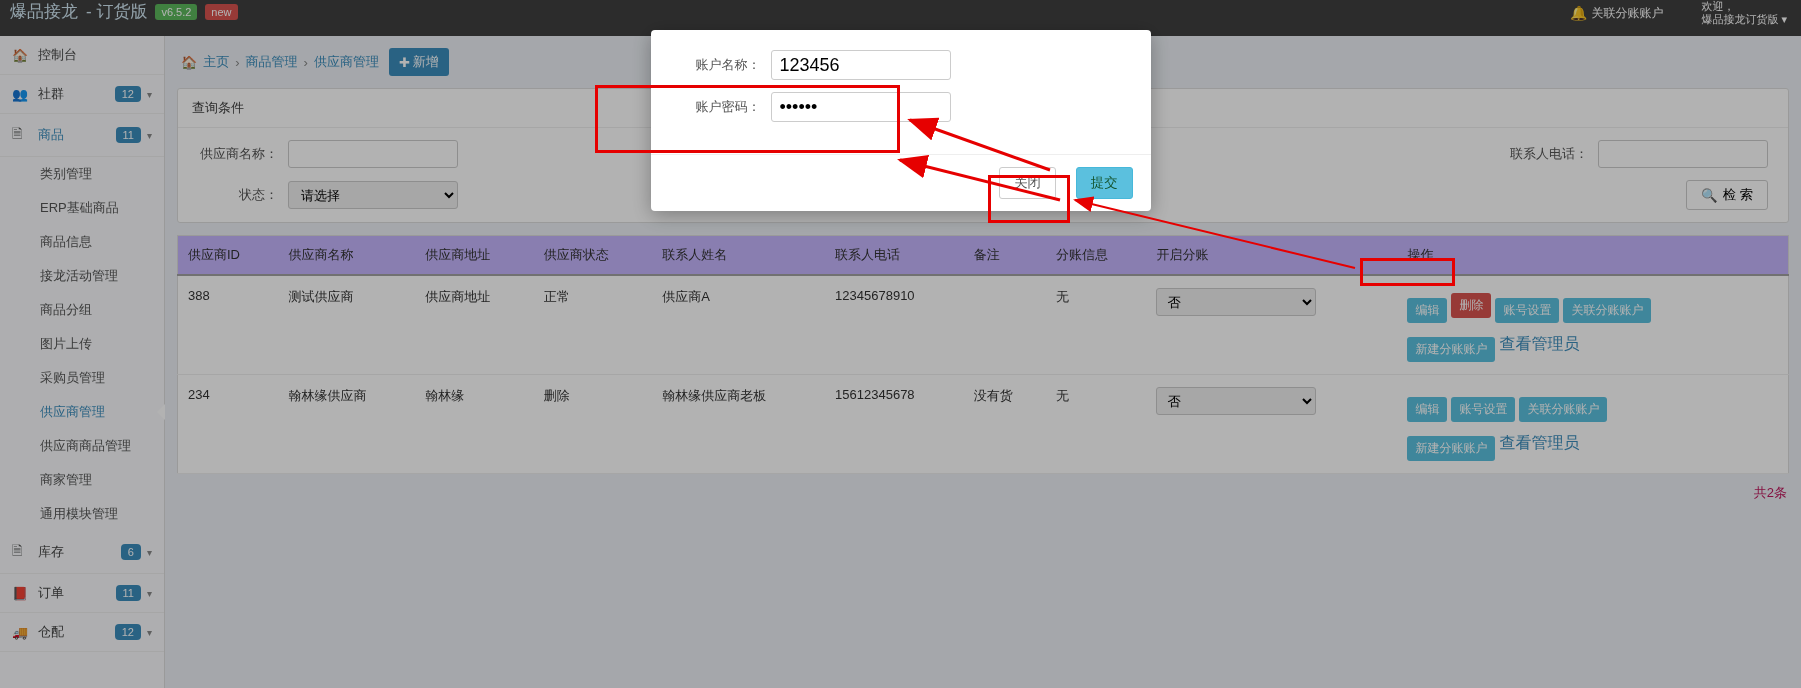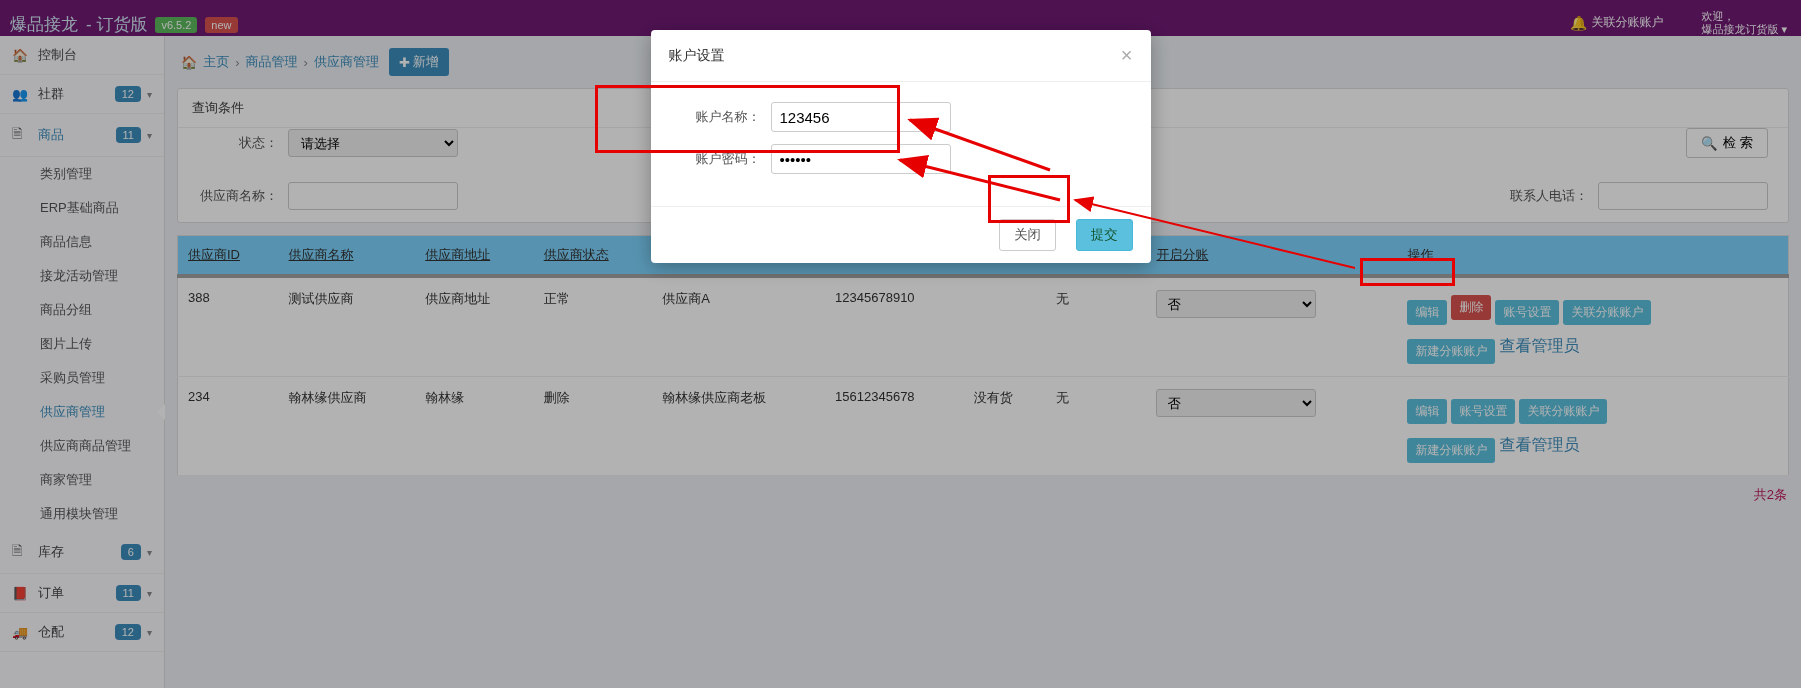--- a/index.html
+++ b/index.html
@@ -6,7 +6,7 @@
     body { font-family: "Microsoft YaHei", Arial, sans-serif; font-size: 13px; color: #333; background: #f5f5f5; }
     
     
-    .top-header { background: #701a75; color: #fff; height: 36px; display: flex; align-items: flex-end; padding: 0 0 0 10px; justify-content: space-between; gap: 7px; }
+    .top-header { background: #404040; color: #fff; height: 36px; display: flex; align-items: flex-start; padding: 0 0 0 10px; justify-content: space-between; gap: 7px; }
     .brand-area { display: flex; align-items: center; gap: 8px; }
     .brand-title { font-size: 17px; color: #d1e7f3; }
     .brand-sub { font-size: 17px; color: #d1e7f3; }

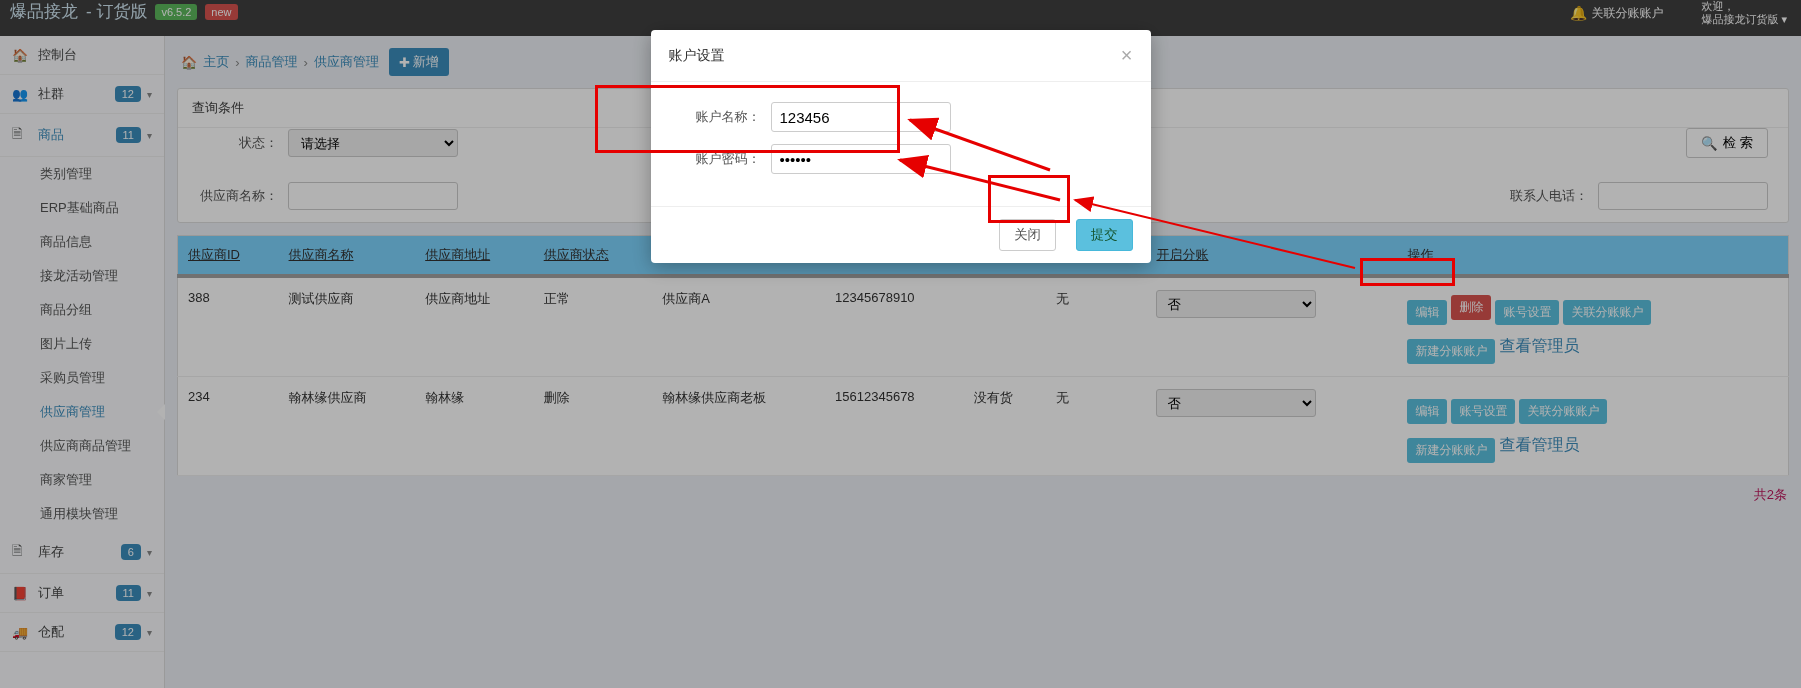--- a/index.html
+++ b/index.html
@@ -292,12 +292,6 @@
 
 <div class="modal-backdrop"></div>
 <div class="modal">
-  <div class="modal-header">
-    <span class="modal-title">账户设置</span>
-    <button class="modal-close">
-      <span>×</span>
-    </button>
-  </div>
   <div class="modal-body">
     <div class="form-row">
       <label>账户名称：</label>

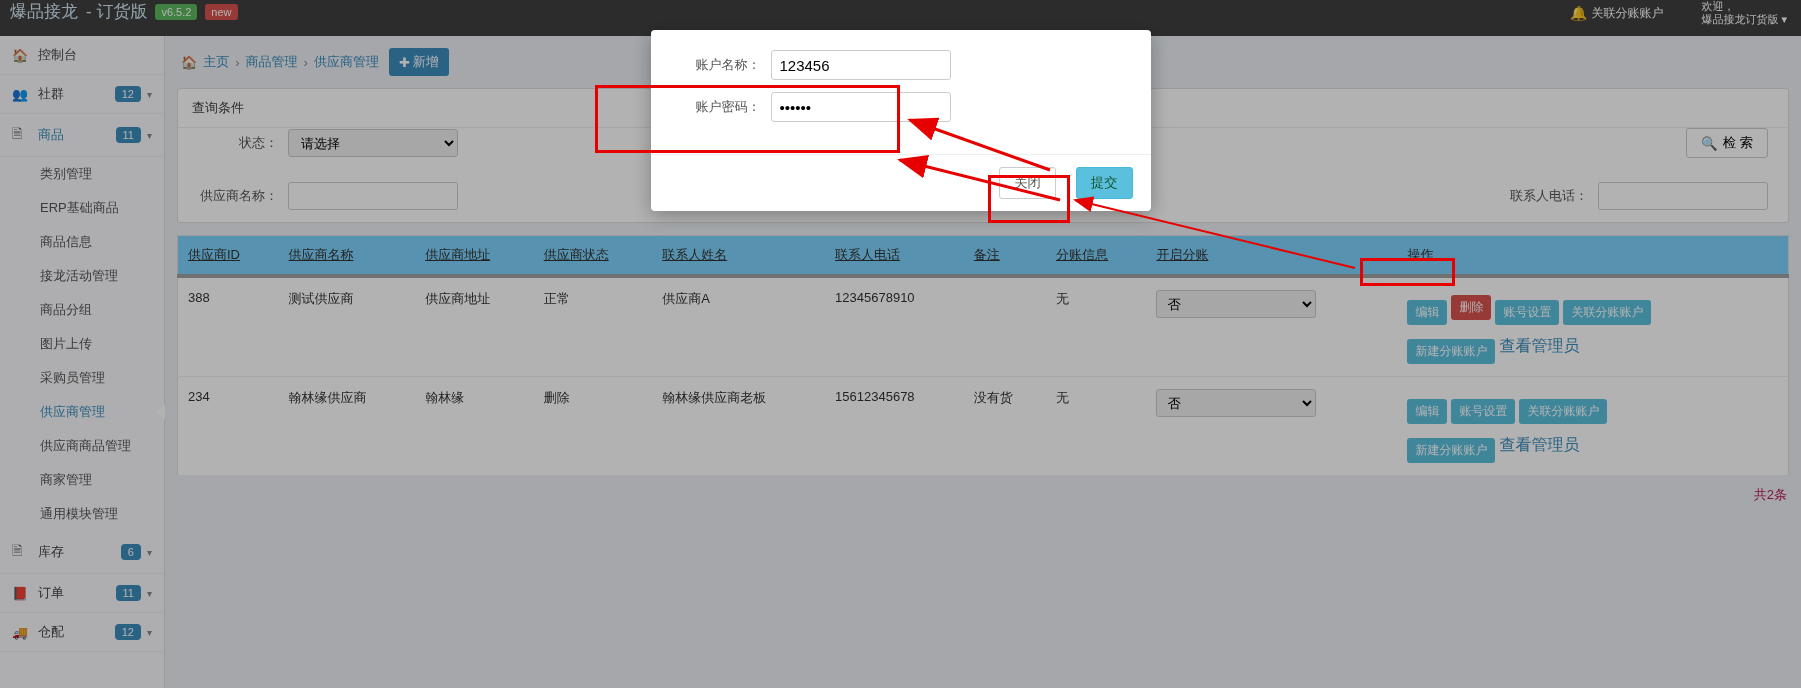--- a/index.html
+++ b/index.html
@@ -72,7 +72,7 @@
     .modal-body { padding: 20px 30px; }
     .form-row { display: flex; align-items: center; margin-bottom: 12px; gap: 10px; }
     .form-row label { width: 80px; text-align: right; color: #555; }
-    .form-row input { flex: 1; max-width: 180px; height: 30px; border: 1px solid #ccc; border-radius: 3px; padding: 1px 8px; font-size: 15px; }
+    .form-row input { flex: 1; max-width: 180px; height: 30px; border: 1px solid #ccc; border-radius: 3px; padding: 1px 8px; font-size: 18px; }
     .modal-footer { padding: 12px 18px; border-top: 1px solid #eee; display: flex; justify-content: flex-end; gap: 20px; }
     .btn-default { background: #fff; border: 1px solid #ccc; color: #555; padding: 6px 14px; border-radius: 3px; cursor: pointer; }
     .btn-primary { background: #5bc0de; border: 1px solid #46b8da; color: #14532d; padding: 6px 14px; border-radius: 3px; cursor: pointer; }

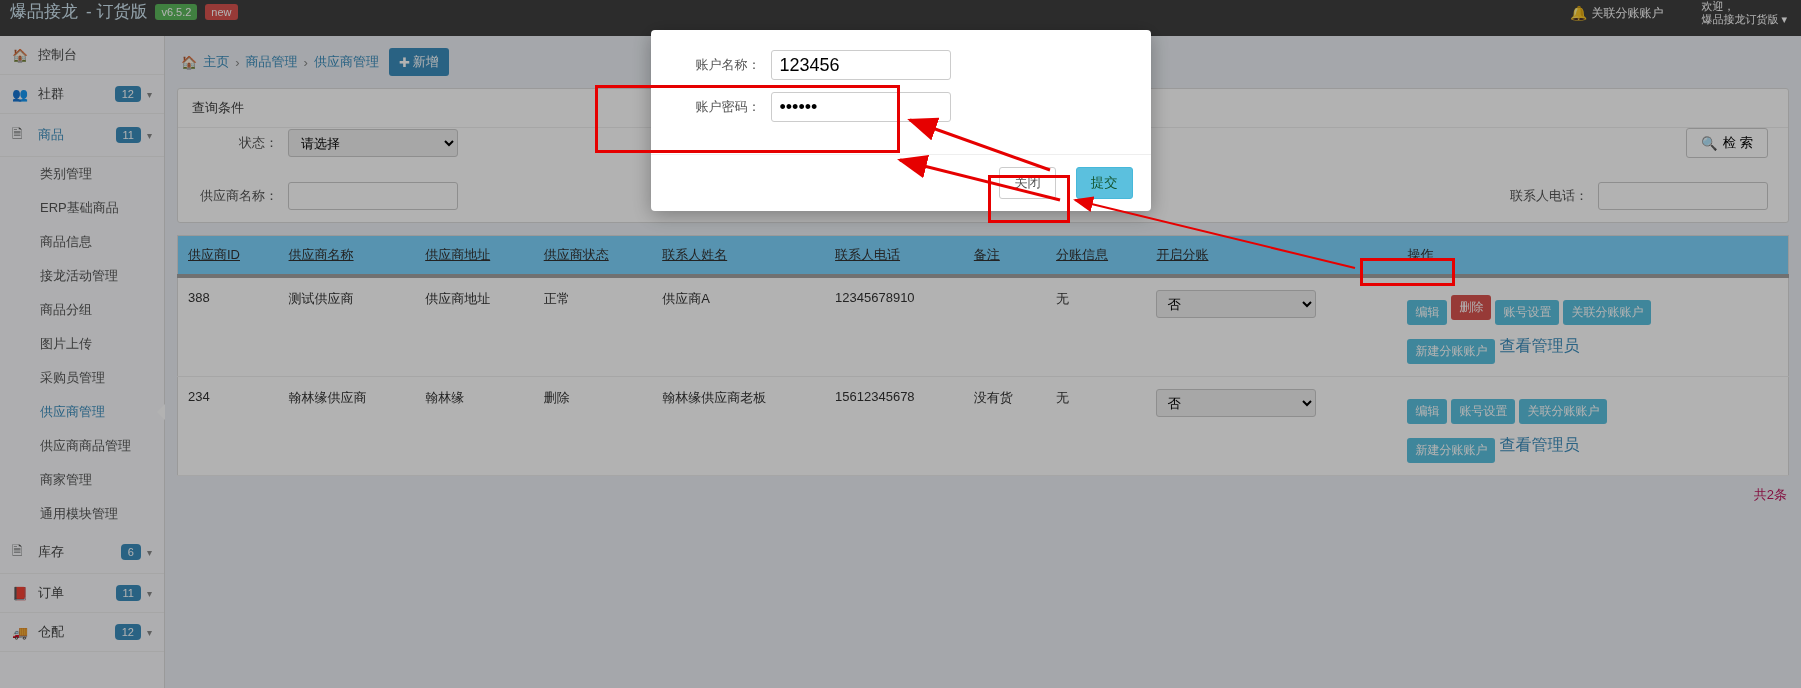--- a/index.html
+++ b/index.html
@@ -196,6 +196,16 @@
 
     <div class="panel">
       <div class="panel-header">查询条件</div>
+      <div class="filter-row">
+        <div class="filter-item">
+          <label>供应商名称：</label>
+          <input type="text" value="" style="">
+        </div>
+        <div class="filter-item" style="margin-left:auto">
+          <label>联系人电话：</label>
+          <input type="text" value="" style="">
+        </div>
+      </div>
       <div class="filter-row" style="padding-top:0">
         <div class="filter-item">
           <label>状态：</label>
@@ -208,16 +218,6 @@
             <span>🔍</span>
             <span>检 索</span>
           </button>
-        </div>
-      </div>
-      <div class="filter-row">
-        <div class="filter-item">
-          <label>供应商名称：</label>
-          <input type="text" value="" style="">
-        </div>
-        <div class="filter-item" style="margin-left:auto">
-          <label>联系人电话：</label>
-          <input type="text" value="" style="">
         </div>
       </div>
     </div>

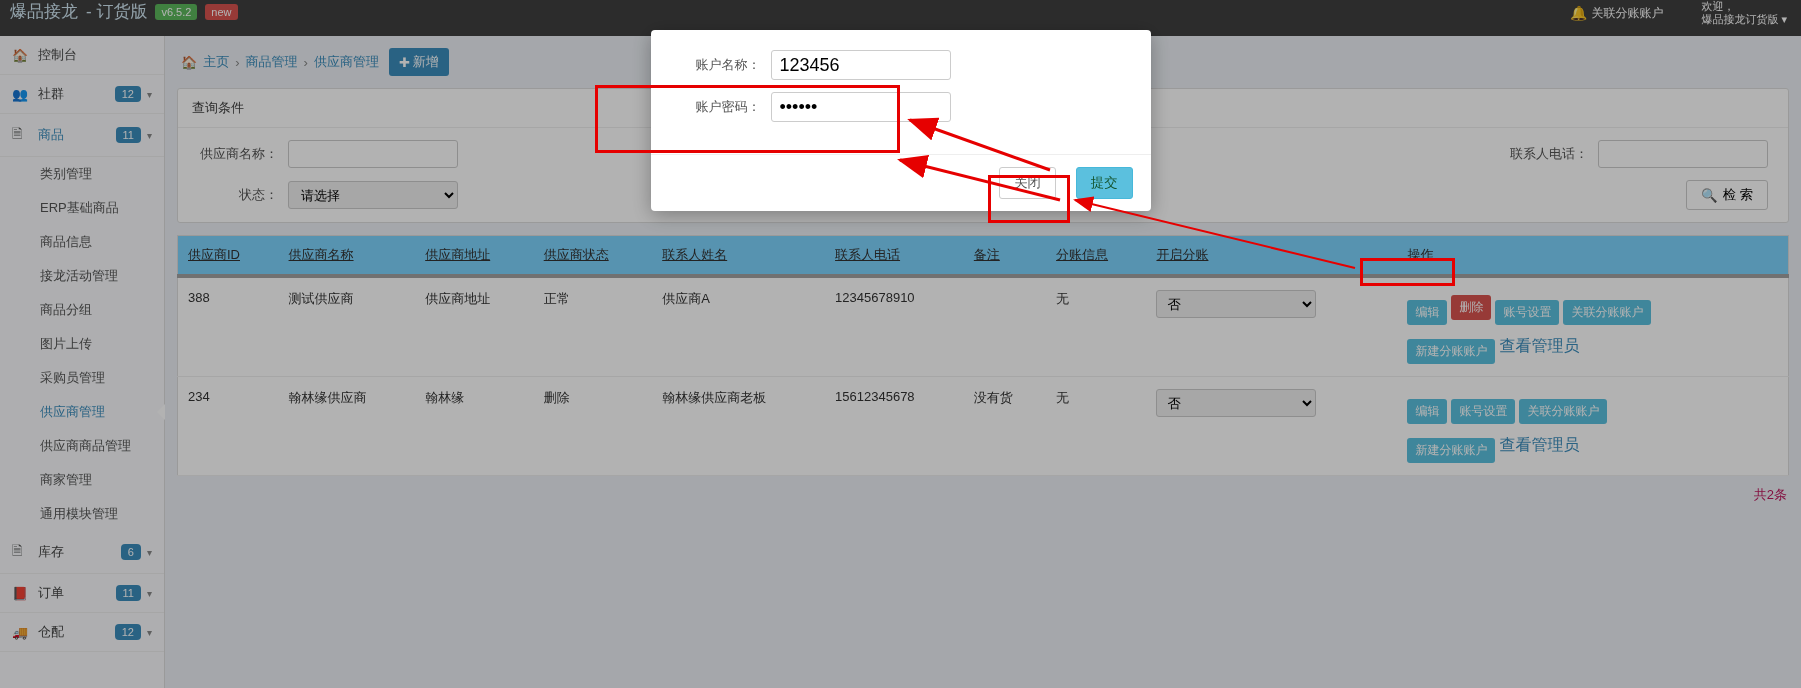--- a/index.html
+++ b/index.html
@@ -52,7 +52,7 @@
     
     
     .data-table { width: calc(100% - 24px); margin: 0 12px; border-collapse: collapse; background: #fff; border: 1px solid #ddd; }
-    .data-table th { background: #7dd3fc; text-align: left; padding: 10px 10px; font-weight: 500; border-bottom: 4px solid #a3a3a3; font-size: 13px; text-decoration: underline; }
+    .data-table th { background: #c4b5fd; text-align: left; padding: 10px 10px; font-weight: 500; border-bottom: 2px solid #a3a3a3; font-size: 13px; }
     .data-table td { padding: 12px 10px; border-bottom: 1px solid #eee; vertical-align: top; font-size: 13px; }
     .data-table select { height: 28px; border: 1px solid #ccc; border-radius: 3px; width: 160px; padding: 0 6px; }
     .action-cell { display: flex; flex-wrap: wrap; gap: 4px; align-items: center; max-width: 260px; }

